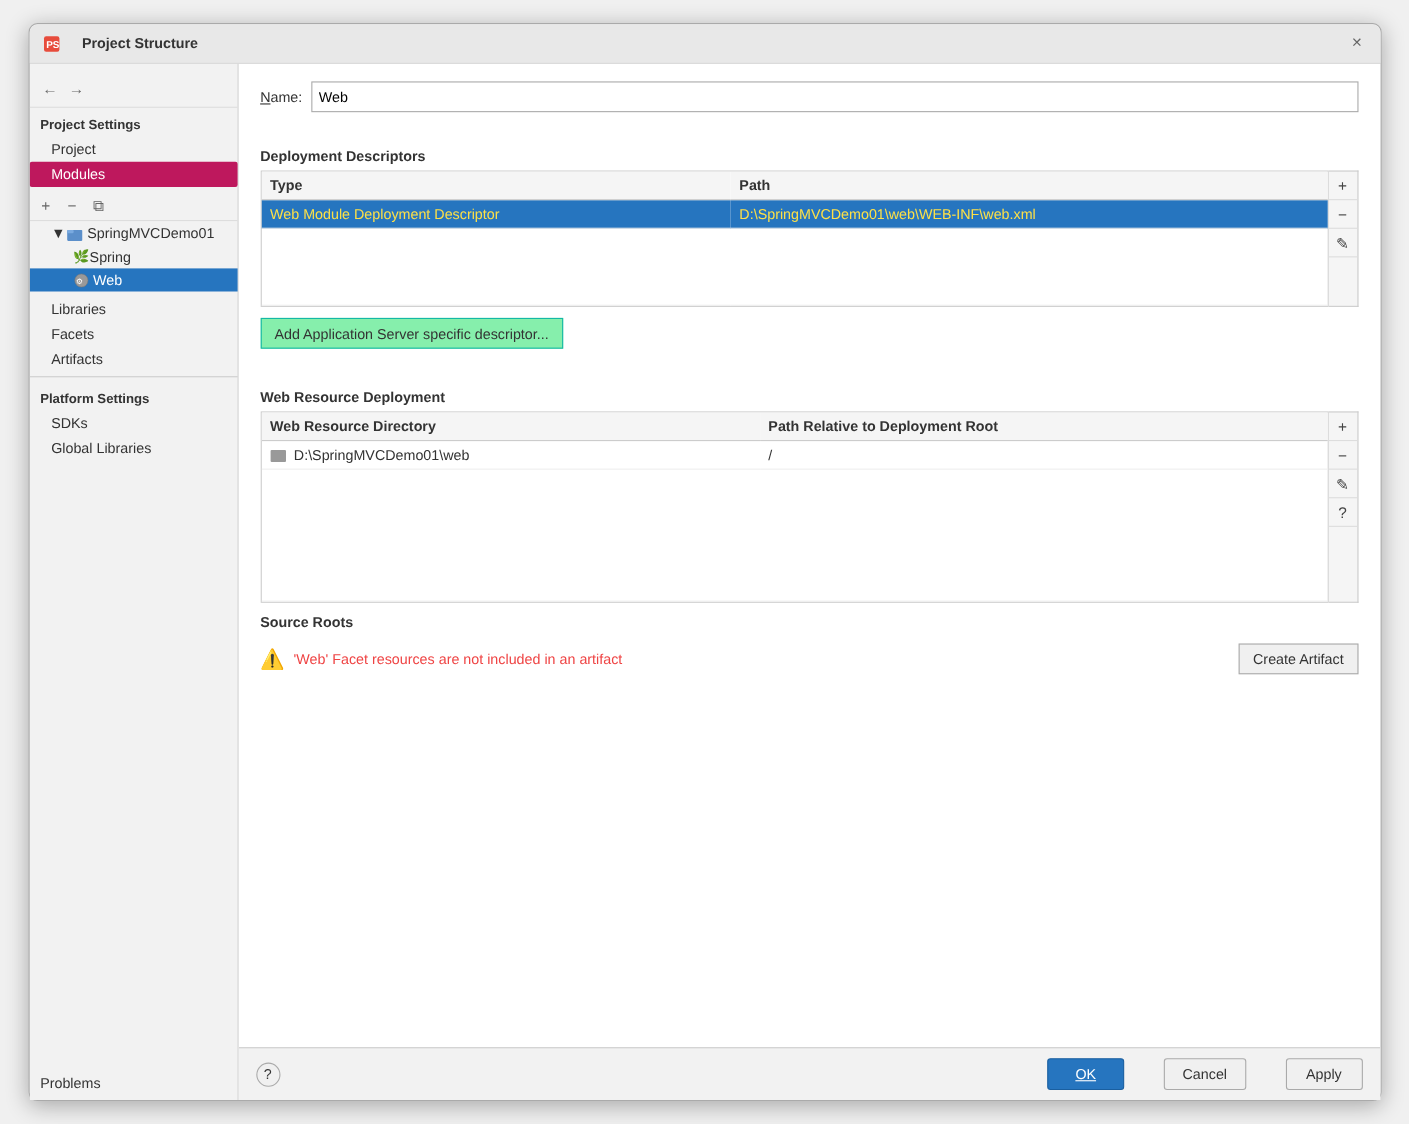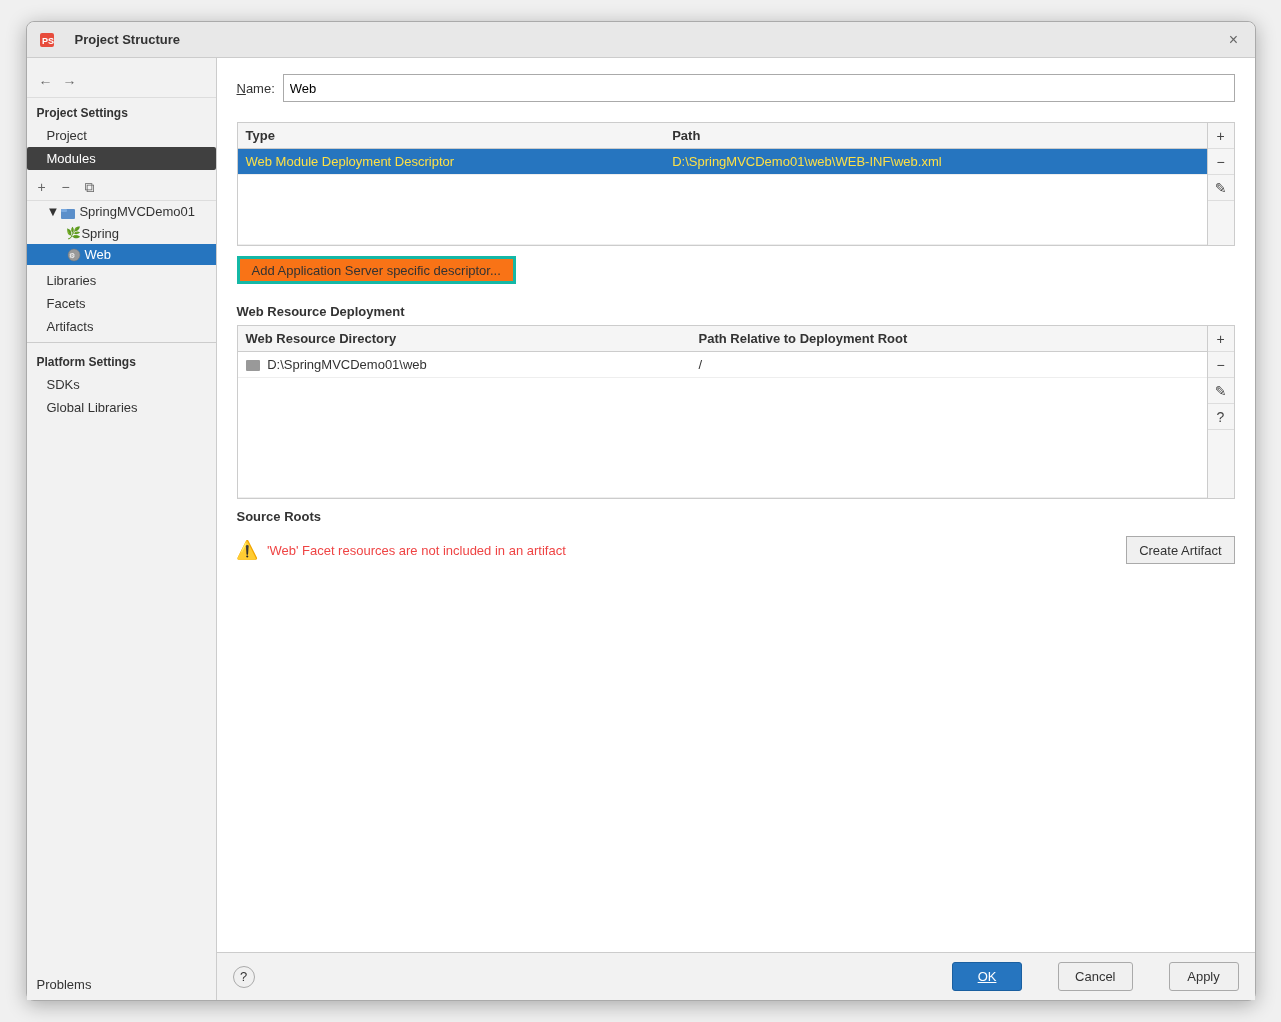--- a/index.html
+++ b/index.html
@@ -158,7 +158,7 @@
       display: flex;
       align-items: center;
       gap: 8px;
-      margin-bottom: 20px;
+      margin-bottom: 32px;
     }
     .name-label {
       font-size: 13px;

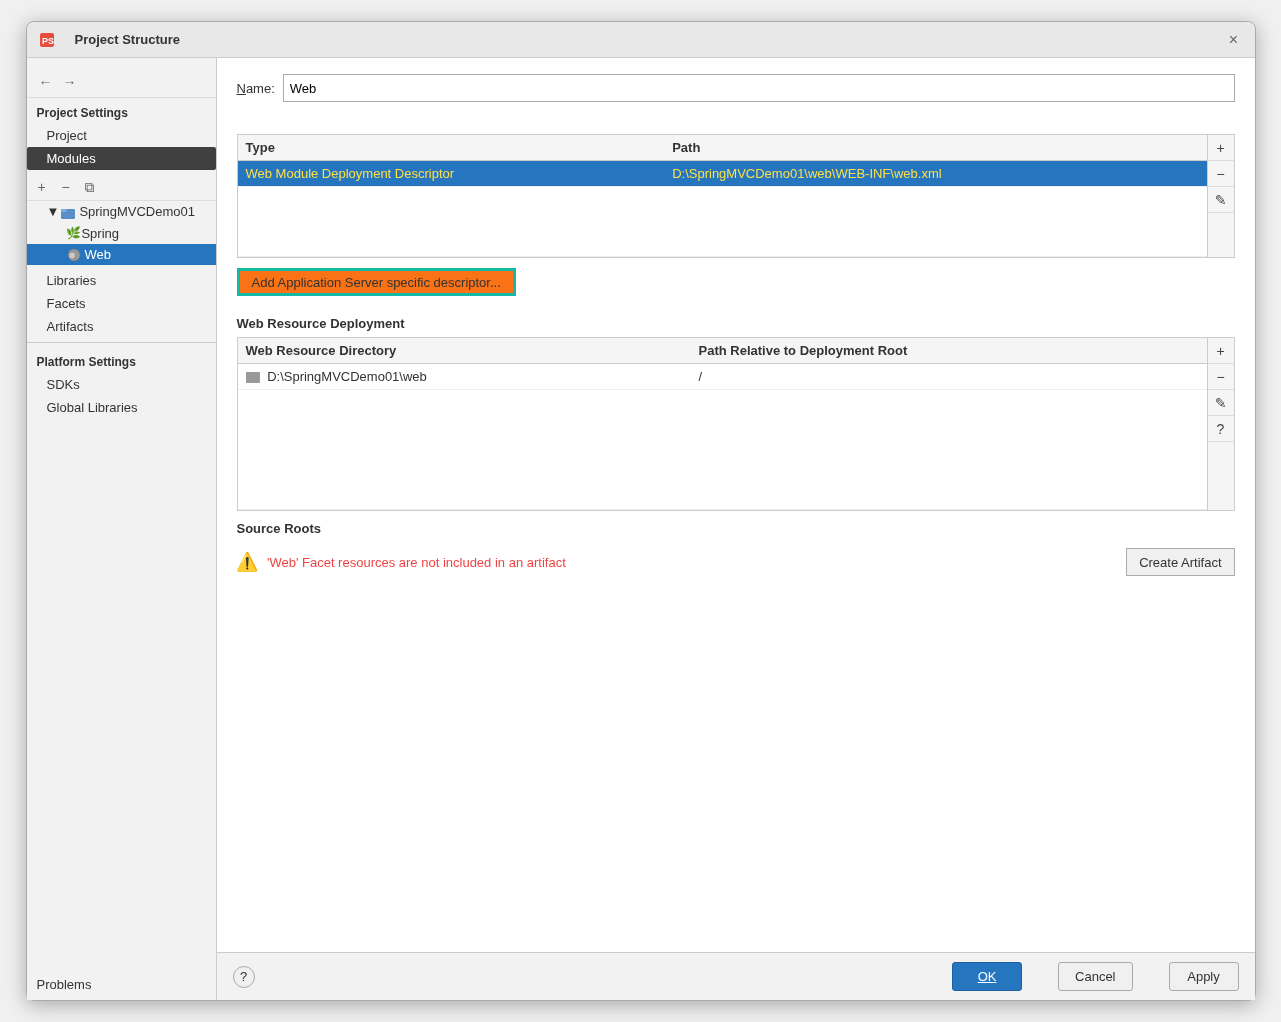--- a/index.html
+++ b/index.html
@@ -457,6 +457,7 @@
           <input class="name-input" type="text" value="Web" style="">
         </div>
 
+        <div class="section-title">Deployment Descriptors</div>
 
         <div class="table-with-toolbar">
           <div class="table-wrapper">

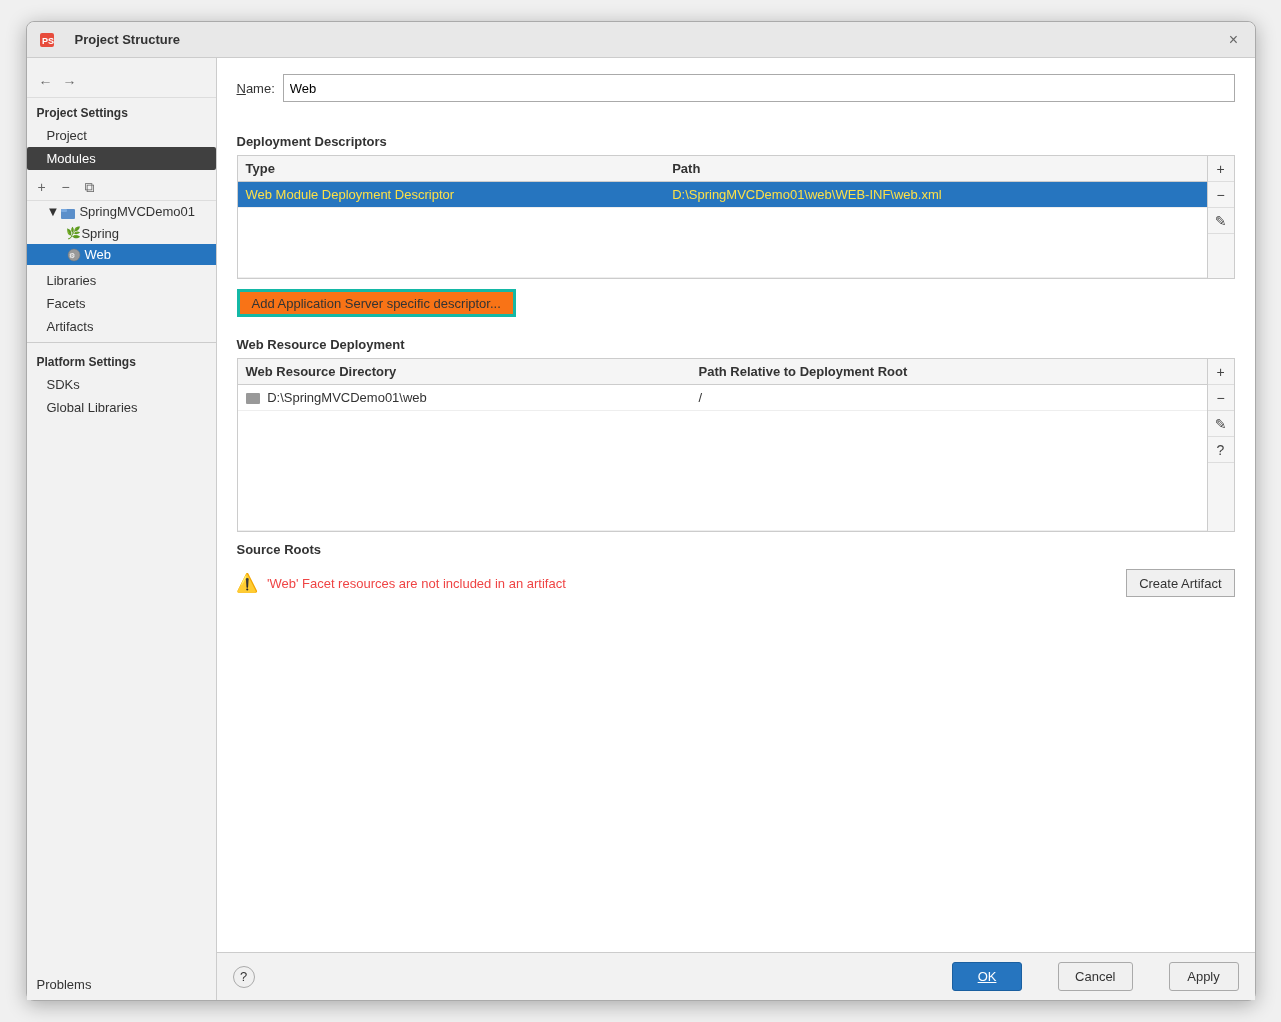--- a/index.html
+++ b/index.html
@@ -113,7 +113,7 @@
       gap: 4px;
     }
     .nav-item.active {
-      background: #404040;
+      background: #be185d;
       color: white;
       border-radius: 2px;
     }

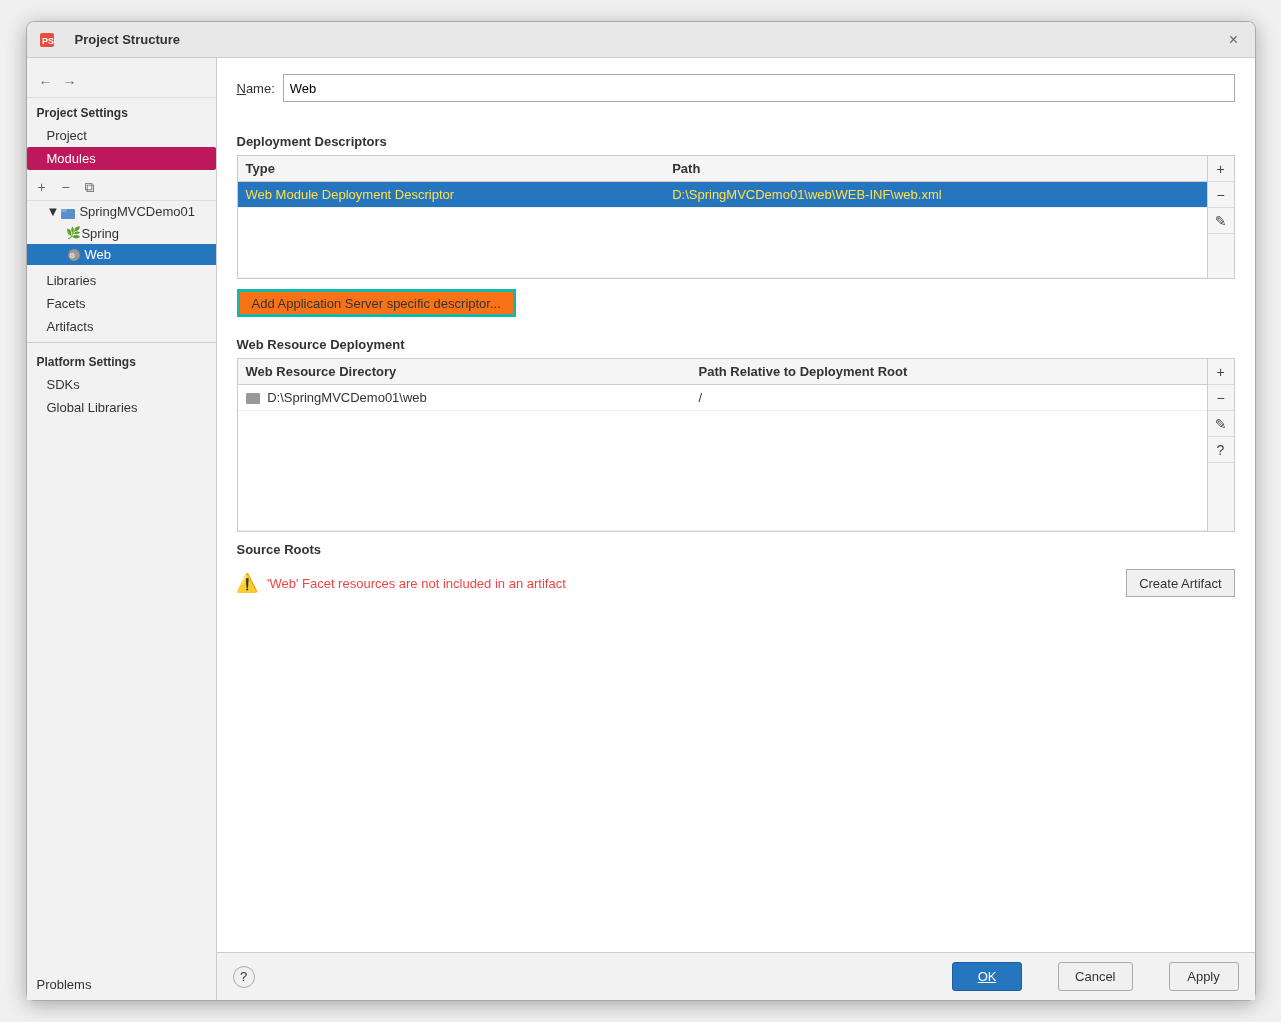--- a/index.html
+++ b/index.html
@@ -236,13 +236,13 @@
     }
     
     .add-descriptor-btn {
-      background: #f97316;
-      border: 3px solid #14b8a6;
+      background: #86efac;
+      border: 1px solid #14b8a6;
       padding: 4px 12px;
       font-size: 13px;
       cursor: pointer;
       color: #333;
-      margin-bottom: 0;
+      margin-bottom: 16px;
       height: 28px;
     }
     

